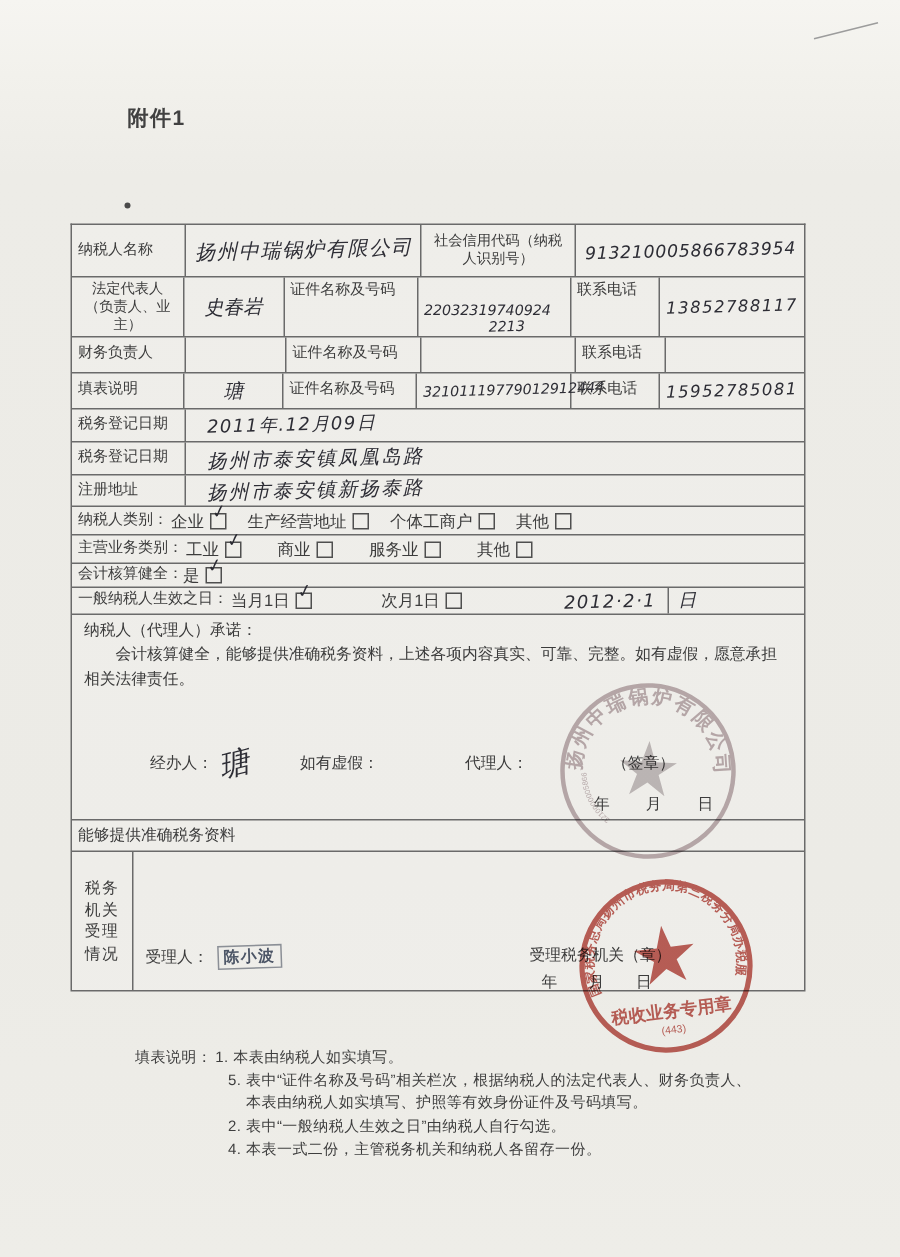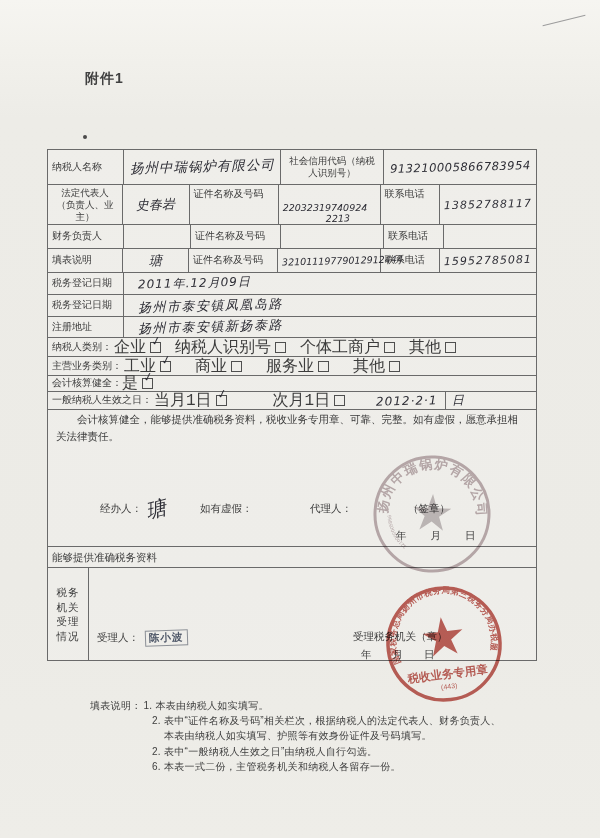--- a/index.html
+++ b/index.html
@@ -38,7 +38,7 @@
 
   
   .opt{display:inline-flex;align-items:center;margin-right:14px;}
-  .opt .ol{font-size:16px;font-family:Liberation Mono, monospace;}
+  .opt .ol{font-size:11px;}
   .cb{display:inline-block;width:9px;height:9px;border:1px solid #4f4f4f;margin-left:4px;position:relative;}
   .tick{position:absolute;left:0px;top:-9px;font-size:12px;color:#2b2b33;font-style:italic;transform:rotate(-12deg);}
 

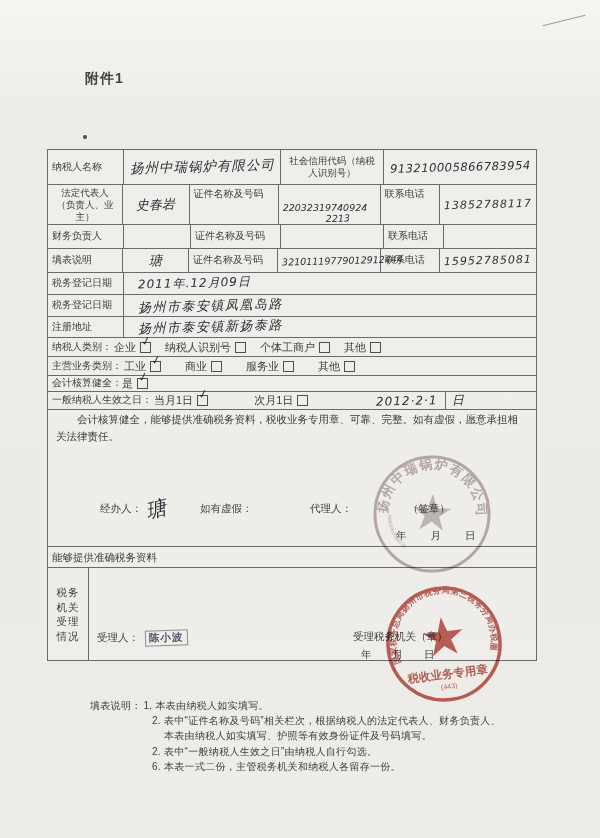--- a/index.html
+++ b/index.html
@@ -191,7 +191,7 @@
             </span>
         </span>
         <span class="opt">
-          <span class="ol">纳税人识别号</span>
+          <span class="ol">生产经营地址</span>
           <span class="cb"></span>
         </span>
         <span class="opt">

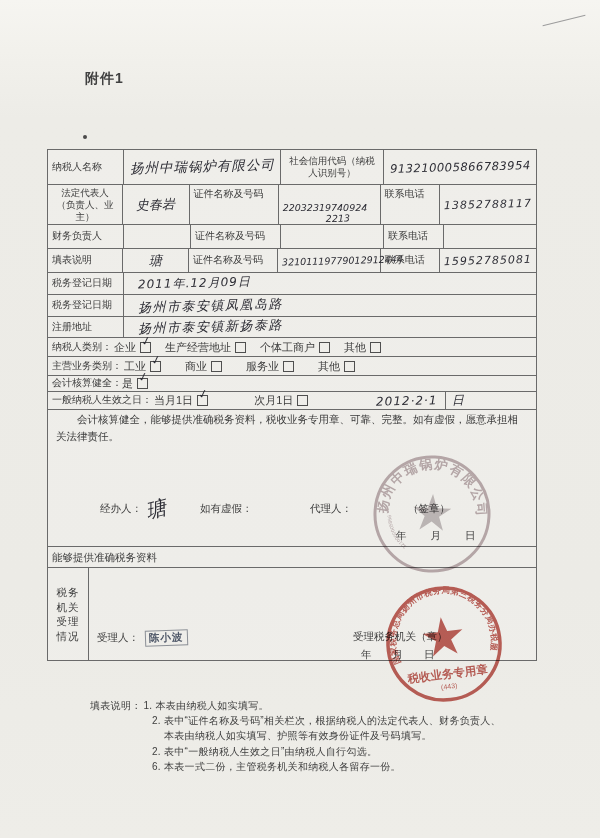--- a/index.html
+++ b/index.html
@@ -263,6 +263,7 @@
 
     <div class="r" style="height:137px">
       <div class="c last blk" style="flex:1;padding:0 6px">
+        <div class="ptitle">纳税人（代理人）承诺：</div>
         <div class="pbody">会计核算健全，能够提供准确税务资料，税收业务专用章、可靠、完整。如有虚假，愿意承担相关法律责任。</div>
         <div class="signrow">
           <span class="sl" style="left:52px">经办人：</span>

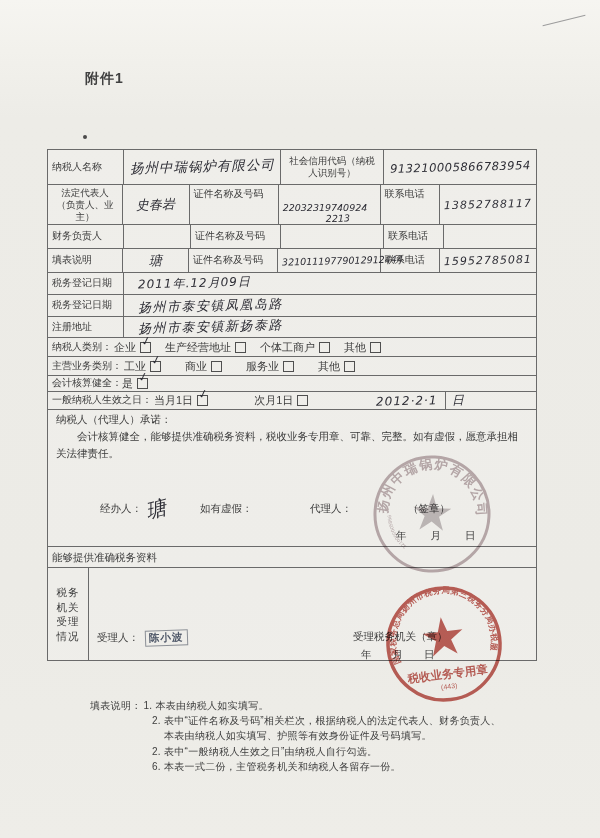--- a/index.html
+++ b/index.html
@@ -264,7 +264,7 @@
     <div class="r" style="height:137px">
       <div class="c last blk" style="flex:1;padding:0 6px">
         <div class="ptitle">纳税人（代理人）承诺：</div>
-        <div class="pbody">会计核算健全，能够提供准确税务资料，税收业务专用章、可靠、完整。如有虚假，愿意承担相关法律责任。</div>
+        <div class="pbody">会计核算健全，能够提供准确税务资料，上述各项内容真实、可靠、完整。如有虚假，愿意承担相关法律责任。</div>
         <div class="signrow">
           <span class="sl" style="left:52px">经办人：</span>
           <span class="sl hw sig" style="left:96px;top:-6px">瑭</span>

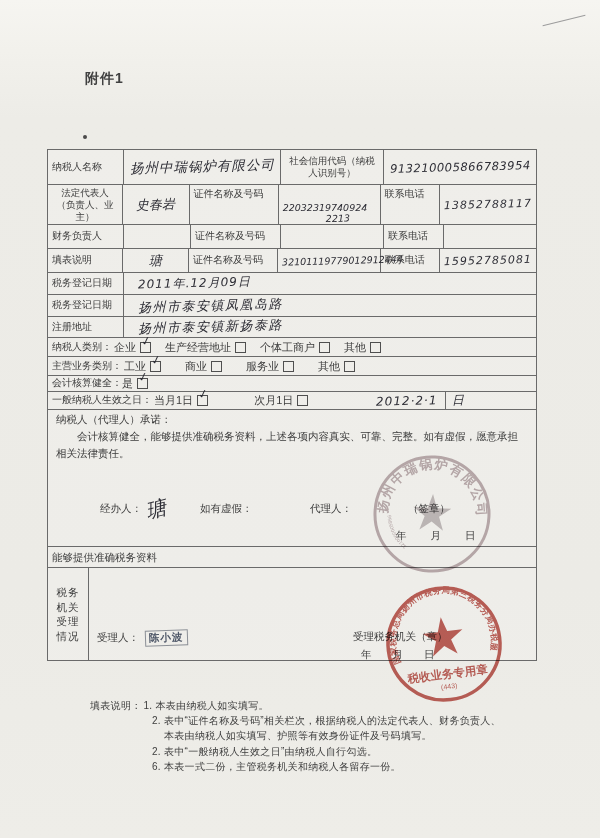--- a/index.html
+++ b/index.html
@@ -302,7 +302,7 @@
 
   <div class="notes">
     <div class="nl"><span class="nlabel">填表说明：</span><span>1. 本表由纳税人如实填写。</span></div>
-    <div class="nl ind">2. 表中“证件名称及号码”相关栏次，根据纳税人的法定代表人、财务负责人、</div>
+    <div class="nl ind">5. 表中“证件名称及号码”相关栏次，根据纳税人的法定代表人、财务负责人、</div>
     <div class="nl ind2">本表由纳税人如实填写、护照等有效身份证件及号码填写。</div>
     <div class="nl ind">2. 表中“一般纳税人生效之日”由纳税人自行勾选。</div>
     <div class="nl ind">6. 本表一式二份，主管税务机关和纳税人各留存一份。</div>

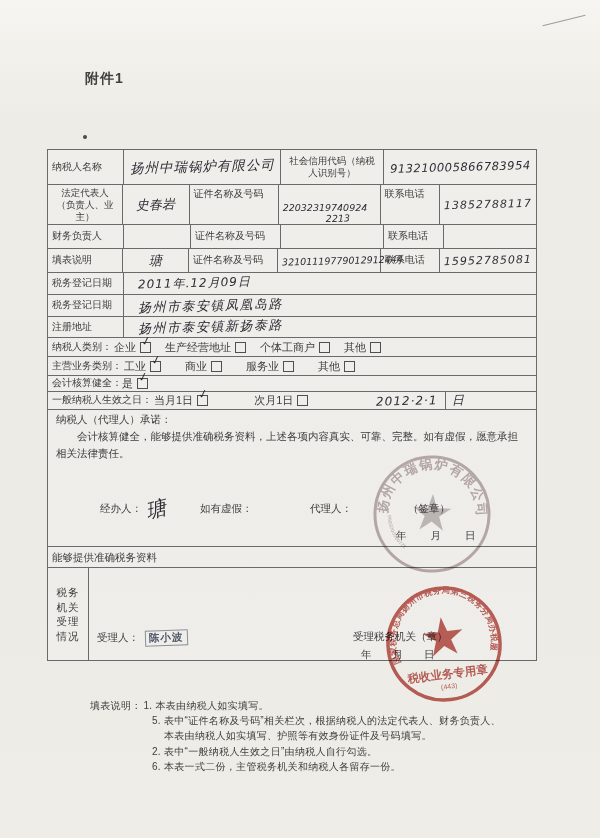--- a/index.html
+++ b/index.html
@@ -305,7 +305,7 @@
     <div class="nl ind">5. 表中“证件名称及号码”相关栏次，根据纳税人的法定代表人、财务负责人、</div>
     <div class="nl ind2">本表由纳税人如实填写、护照等有效身份证件及号码填写。</div>
     <div class="nl ind">2. 表中“一般纳税人生效之日”由纳税人自行勾选。</div>
-    <div class="nl ind">6. 本表一式二份，主管税务机关和纳税人各留存一份。</div>
+    <div class="nl ind">4. 本表一式二份，主管税务机关和纳税人各留存一份。</div>
   </div>
 
   <svg id="company-seal" class="stamp" width="122" height="122" viewBox="0 0 122 122">

